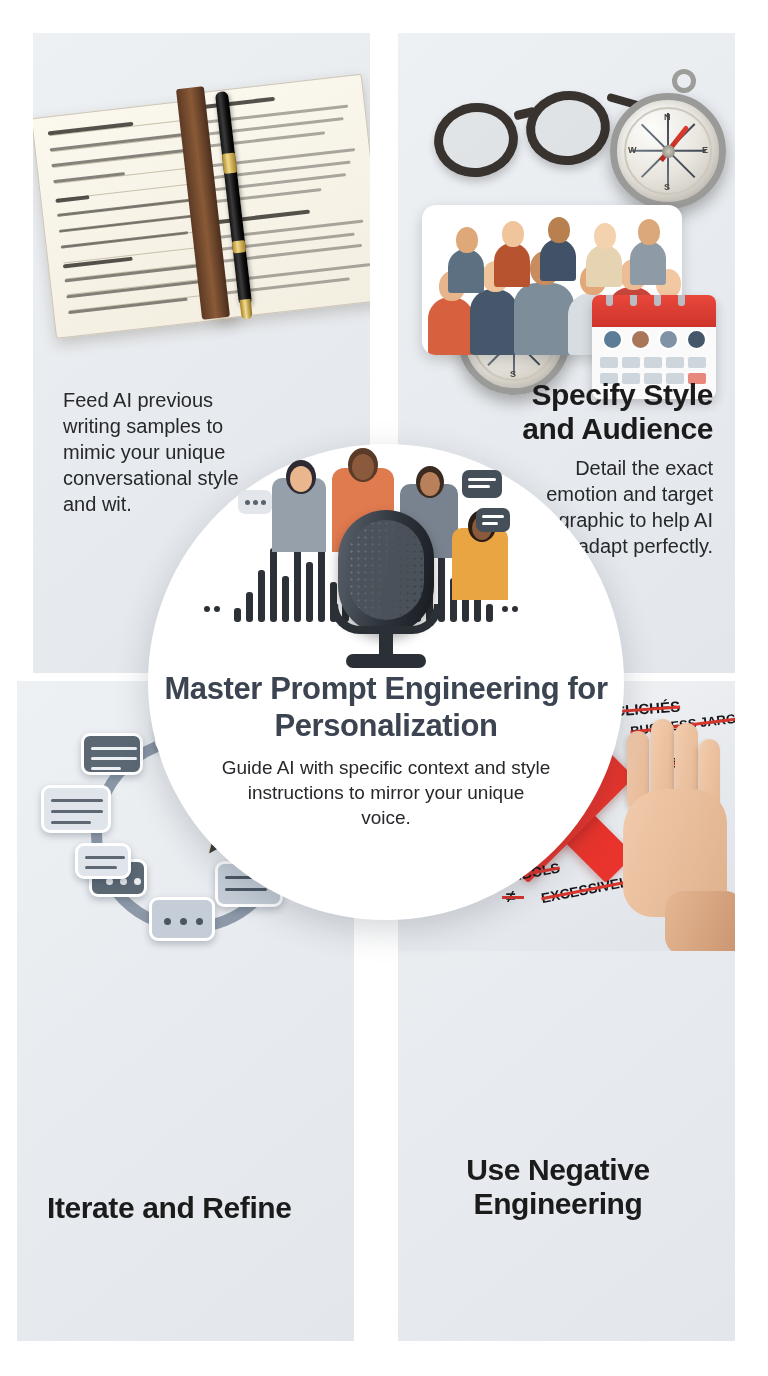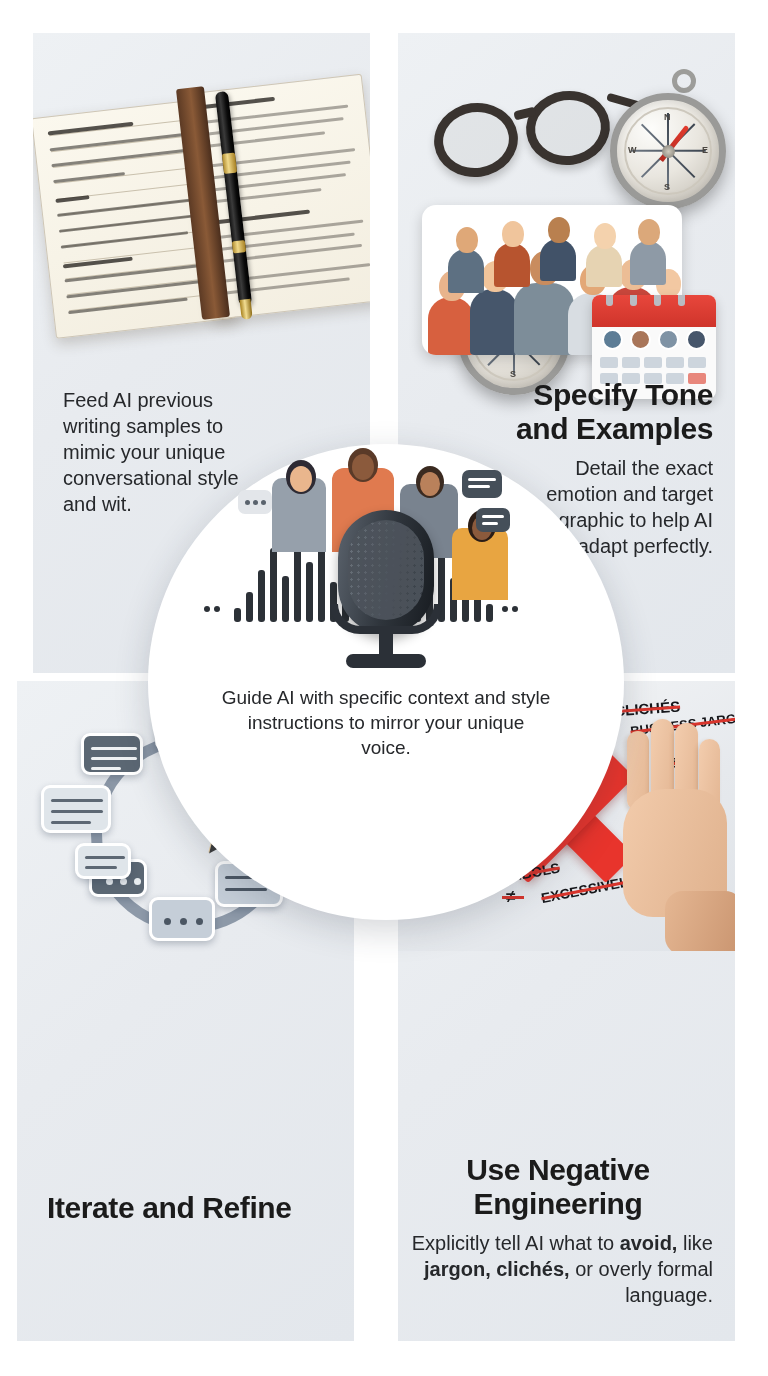--- a/index.html
+++ b/index.html
@@ -379,7 +379,7 @@
     </div>
 
     <div id="tr-text">
-      <div class="p-head">Specify Tone and Examples</div>
+      <div class="p-head">Specify Style and Audience</div>
       <div class="p-body">Detail the exact emotion and target demographic to help AI adapt perfectly.</div>
     </div>
   </div>

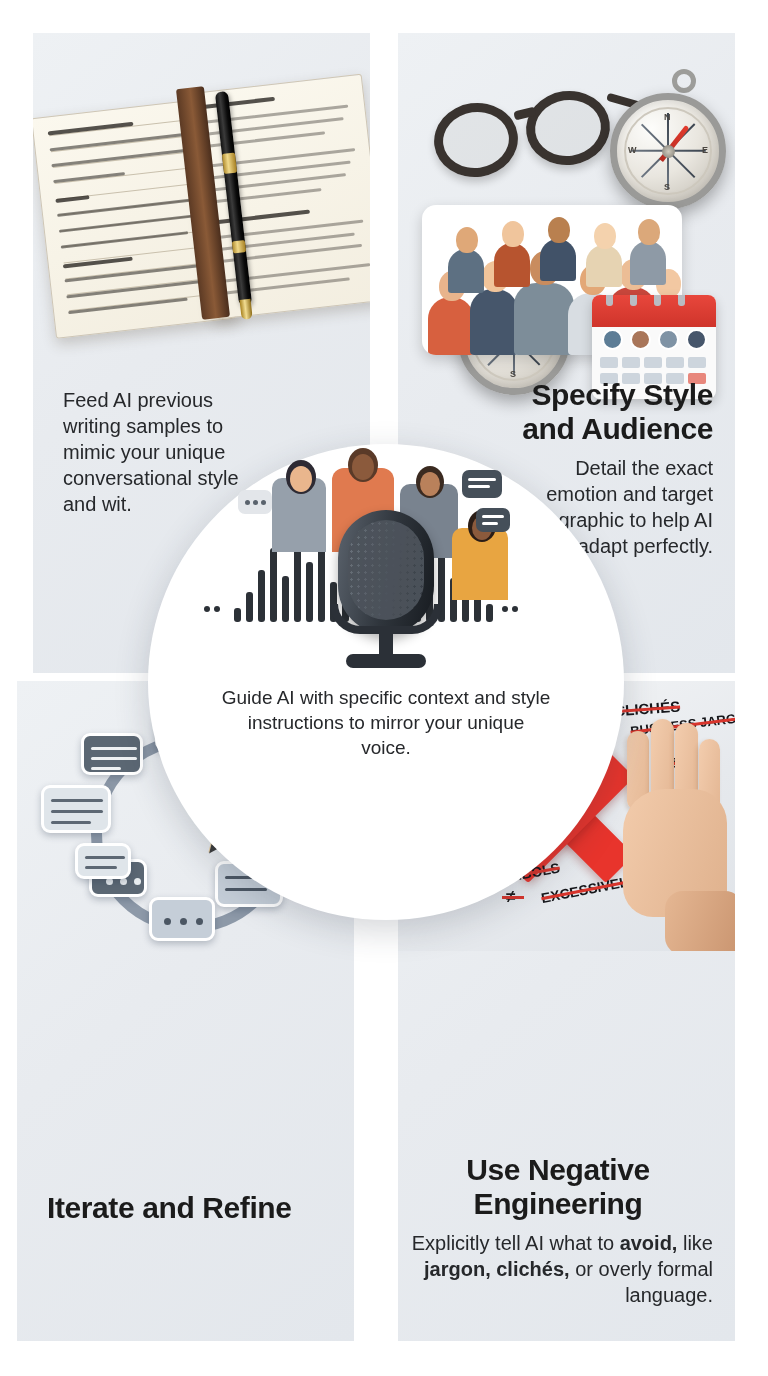--- a/index.html
+++ b/index.html
@@ -548,6 +548,7 @@
       <div id="mic-base"></div>
     </div>
 
+    <div id="center-title">Master Prompt Engineering for Personalization</div>
     <div id="center-sub">Guide AI with specific context and style instructions to mirror your unique voice.</div>
   </div>
 

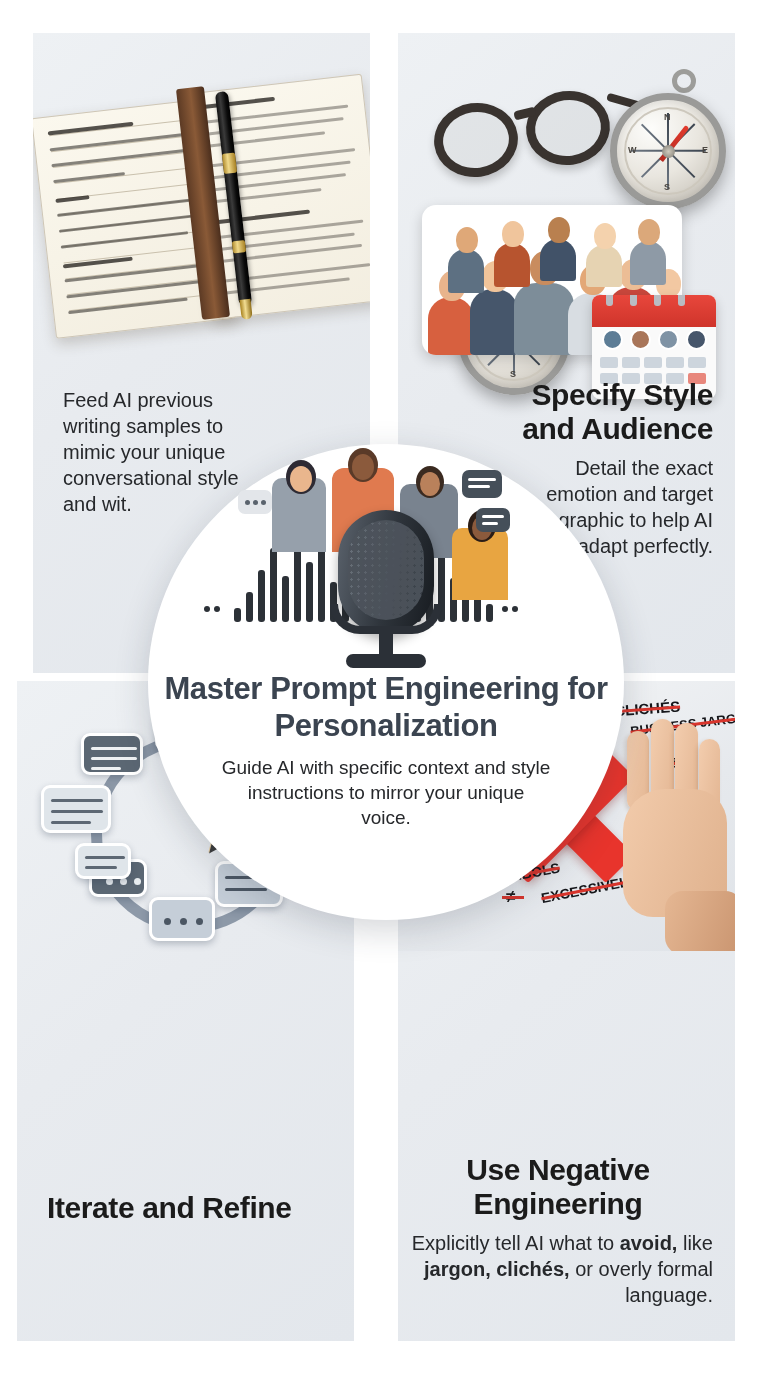--- a/index.html
+++ b/index.html
@@ -480,7 +480,6 @@
 
     <div id="br-text">
       <div class="p-head">Use Negative Engineering</div>
-      <div class="p-body">Explicitly tell AI what to <b>avoid,</b> like <b>jargon, clichés,</b> or overly formal language.</div>
     </div>
   </div>
 

